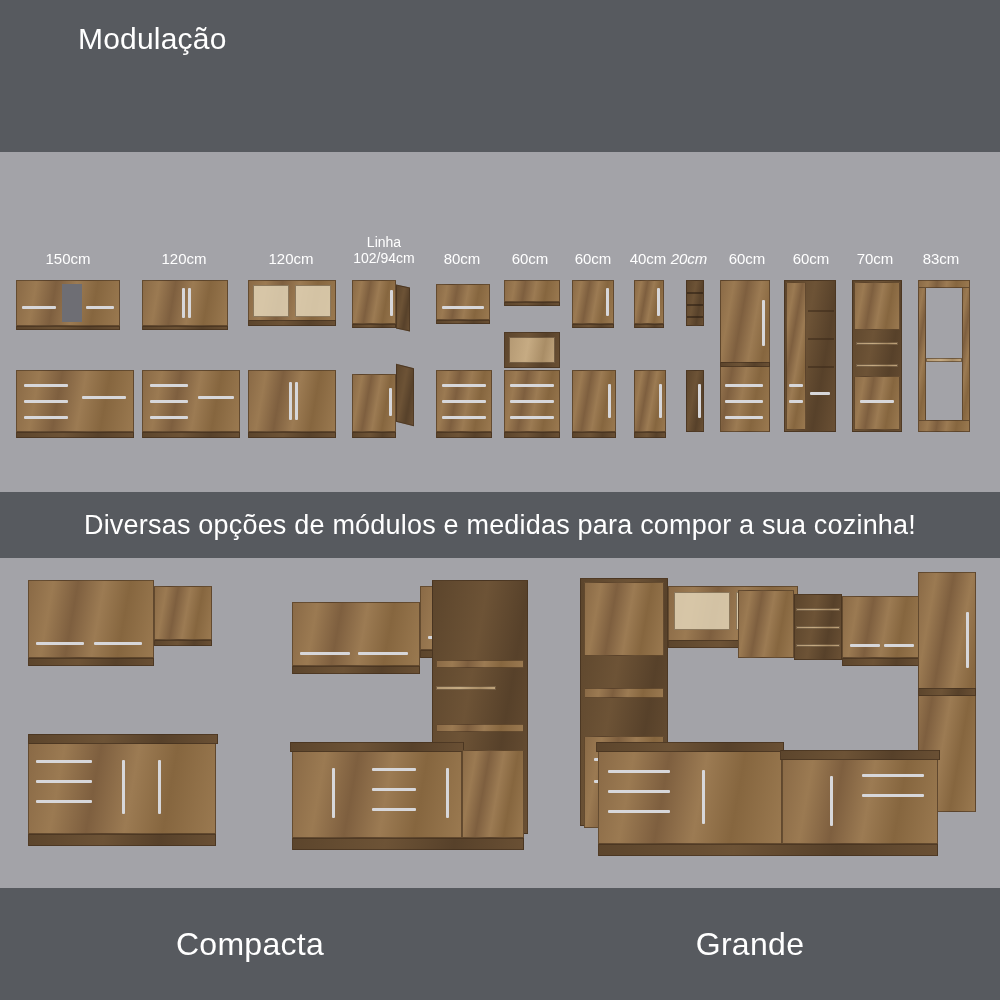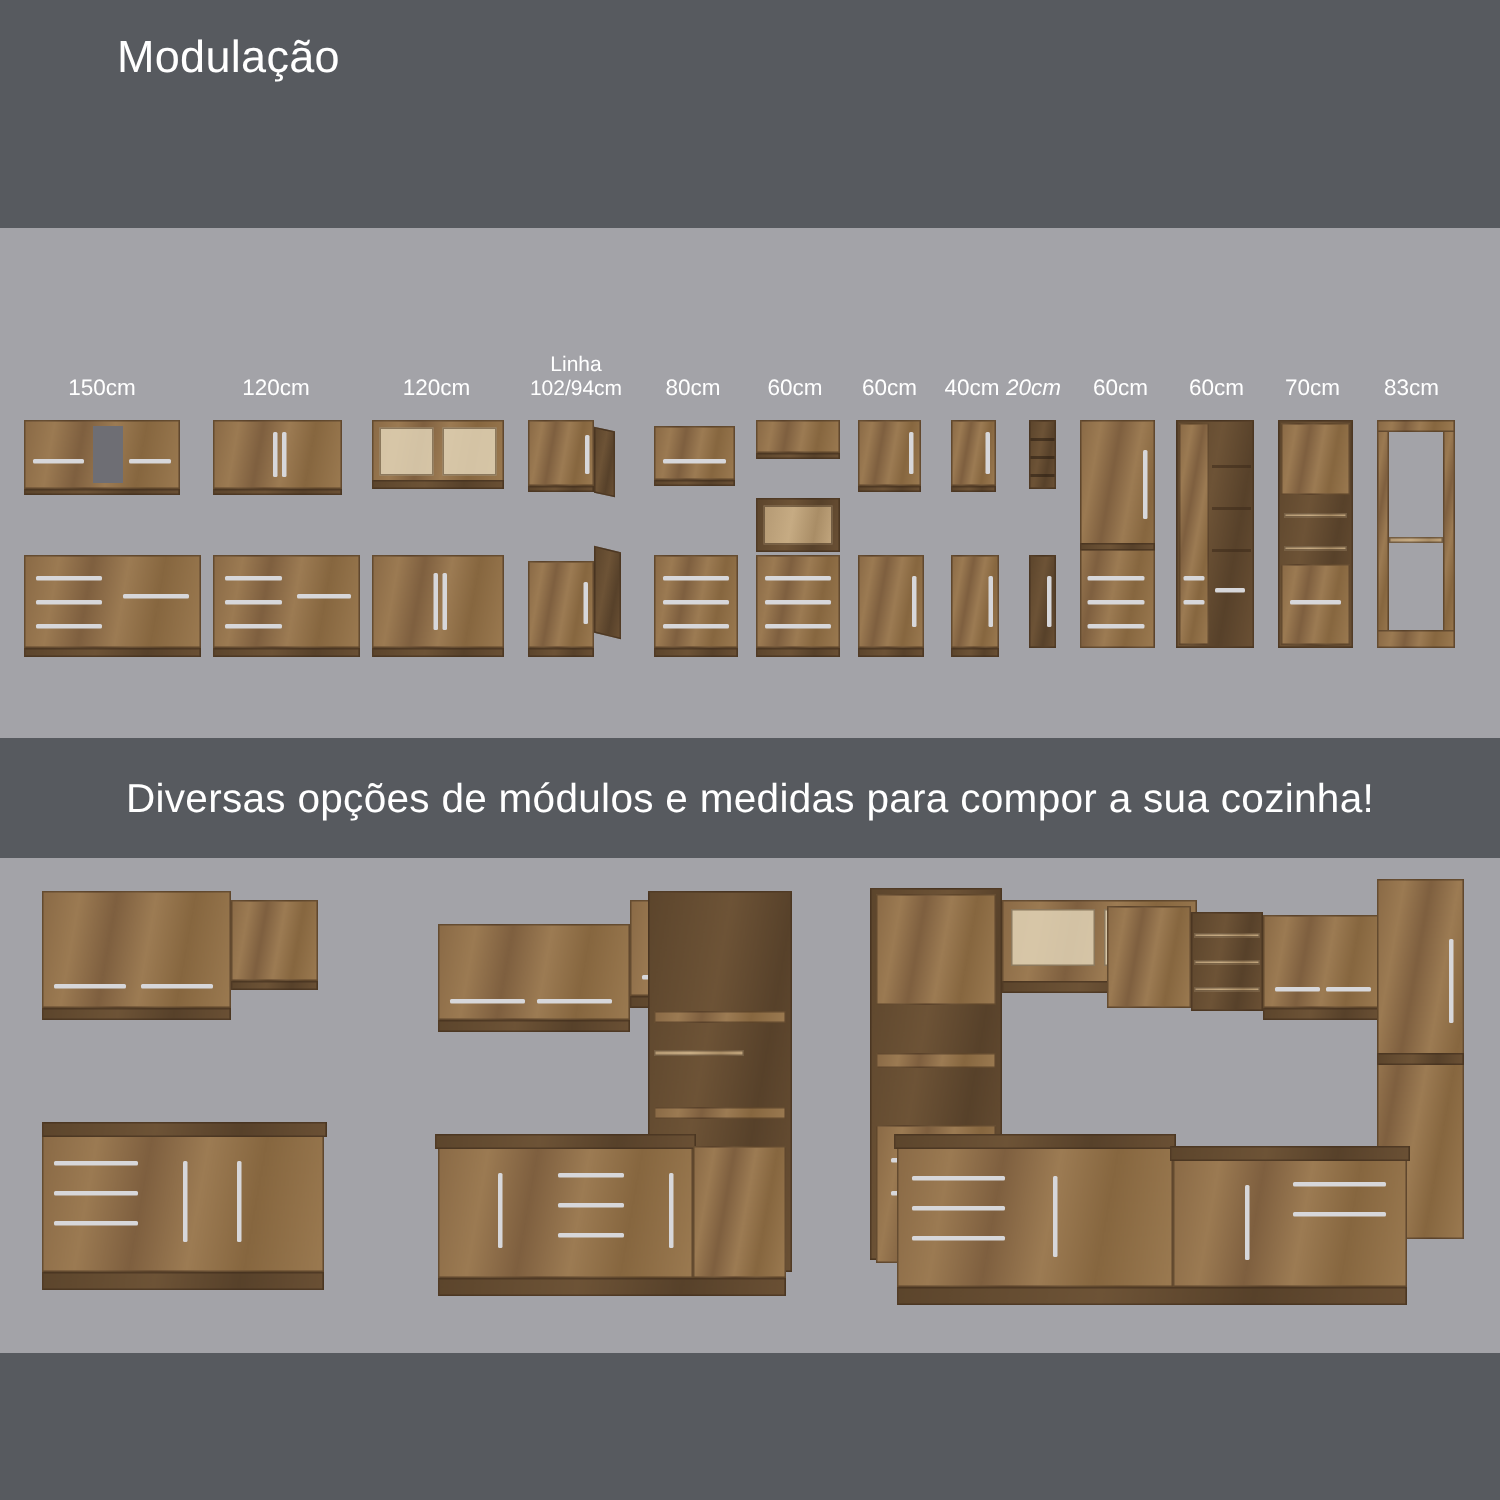--- a/index.html
+++ b/index.html
@@ -91,7 +91,7 @@
 
   
   .banner {
-    height:80px;
+    height:66px;
     background:#575a5f;
     color:#fff;
     display:flex;

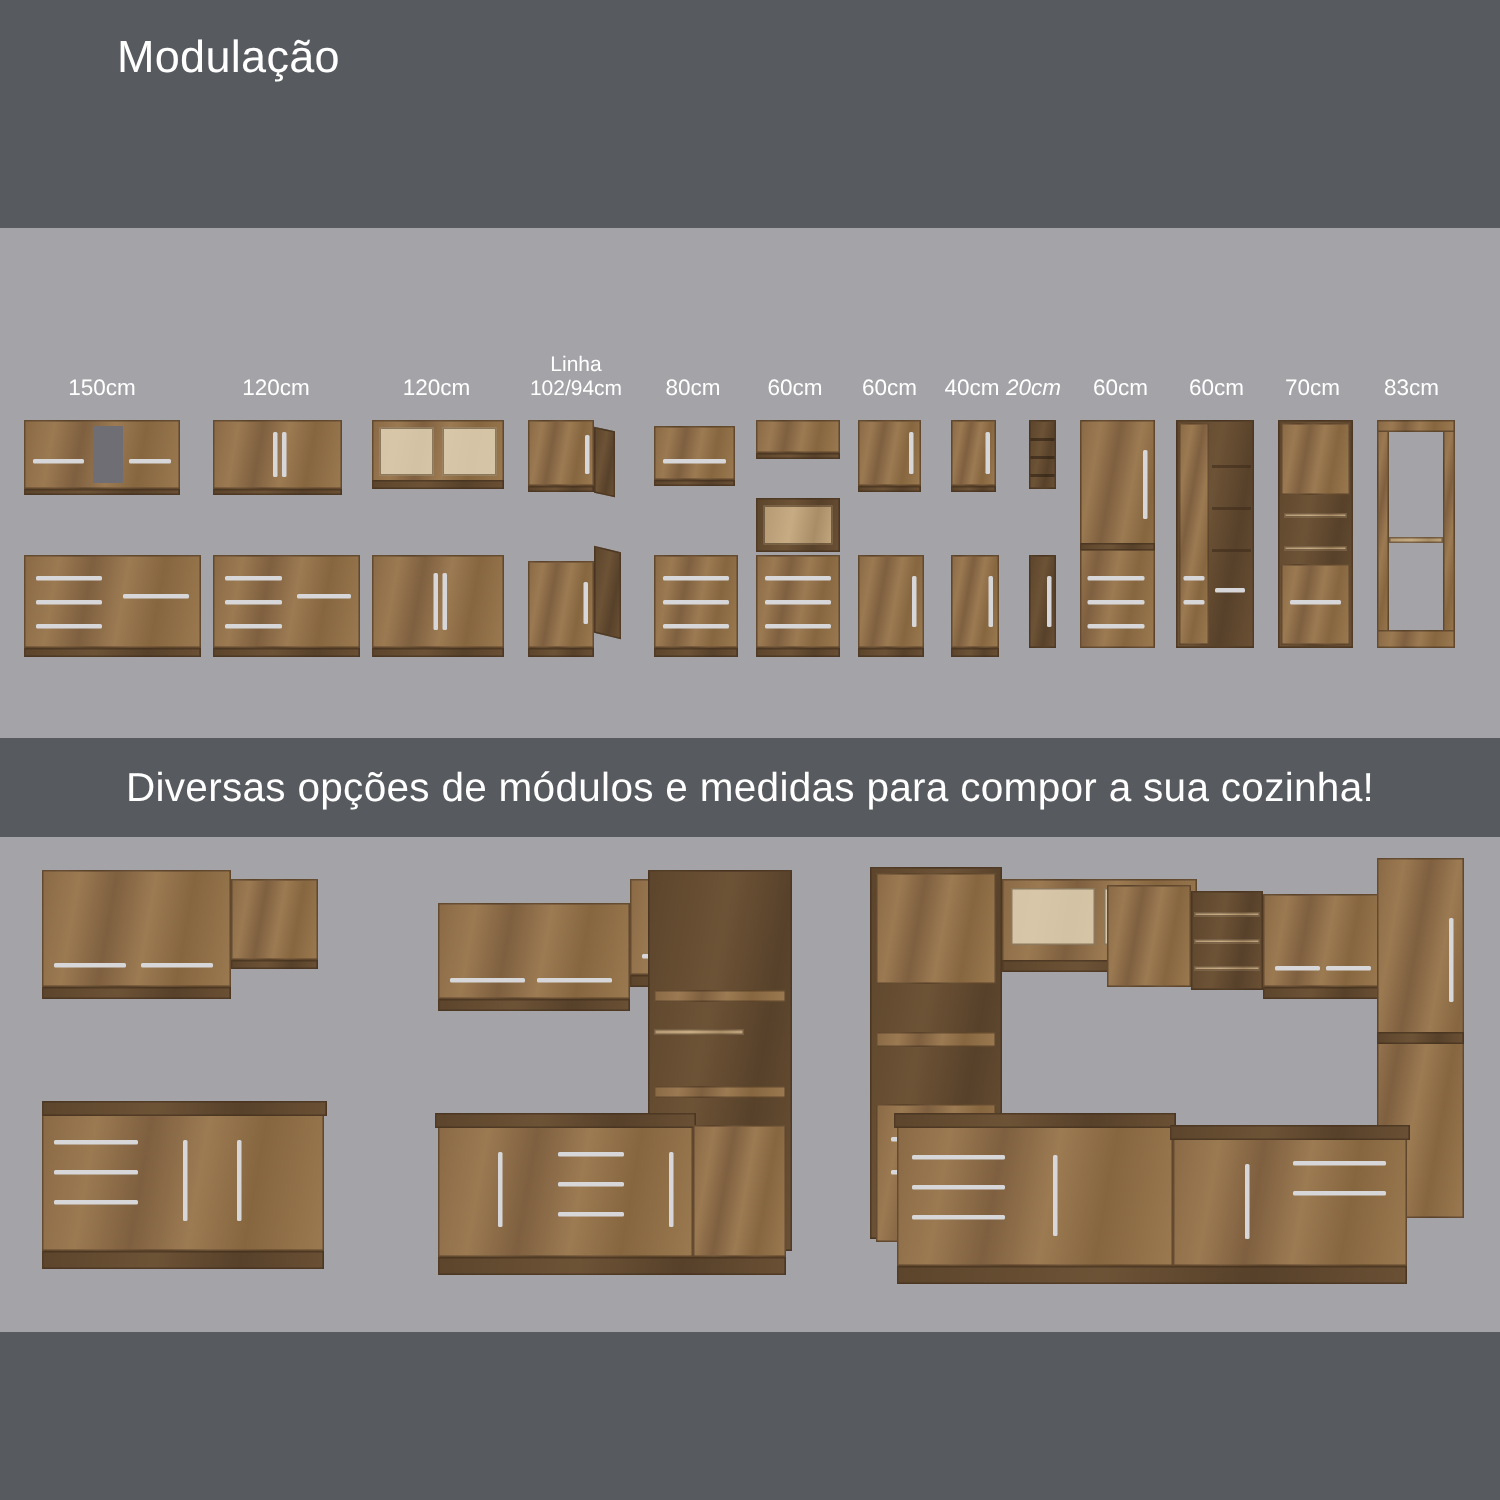--- a/index.html
+++ b/index.html
@@ -426,6 +426,7 @@
 </div>
 
 <div class="footer">
+  <div class="cell">Compacta</div>
 </div>
 
 </body></html>

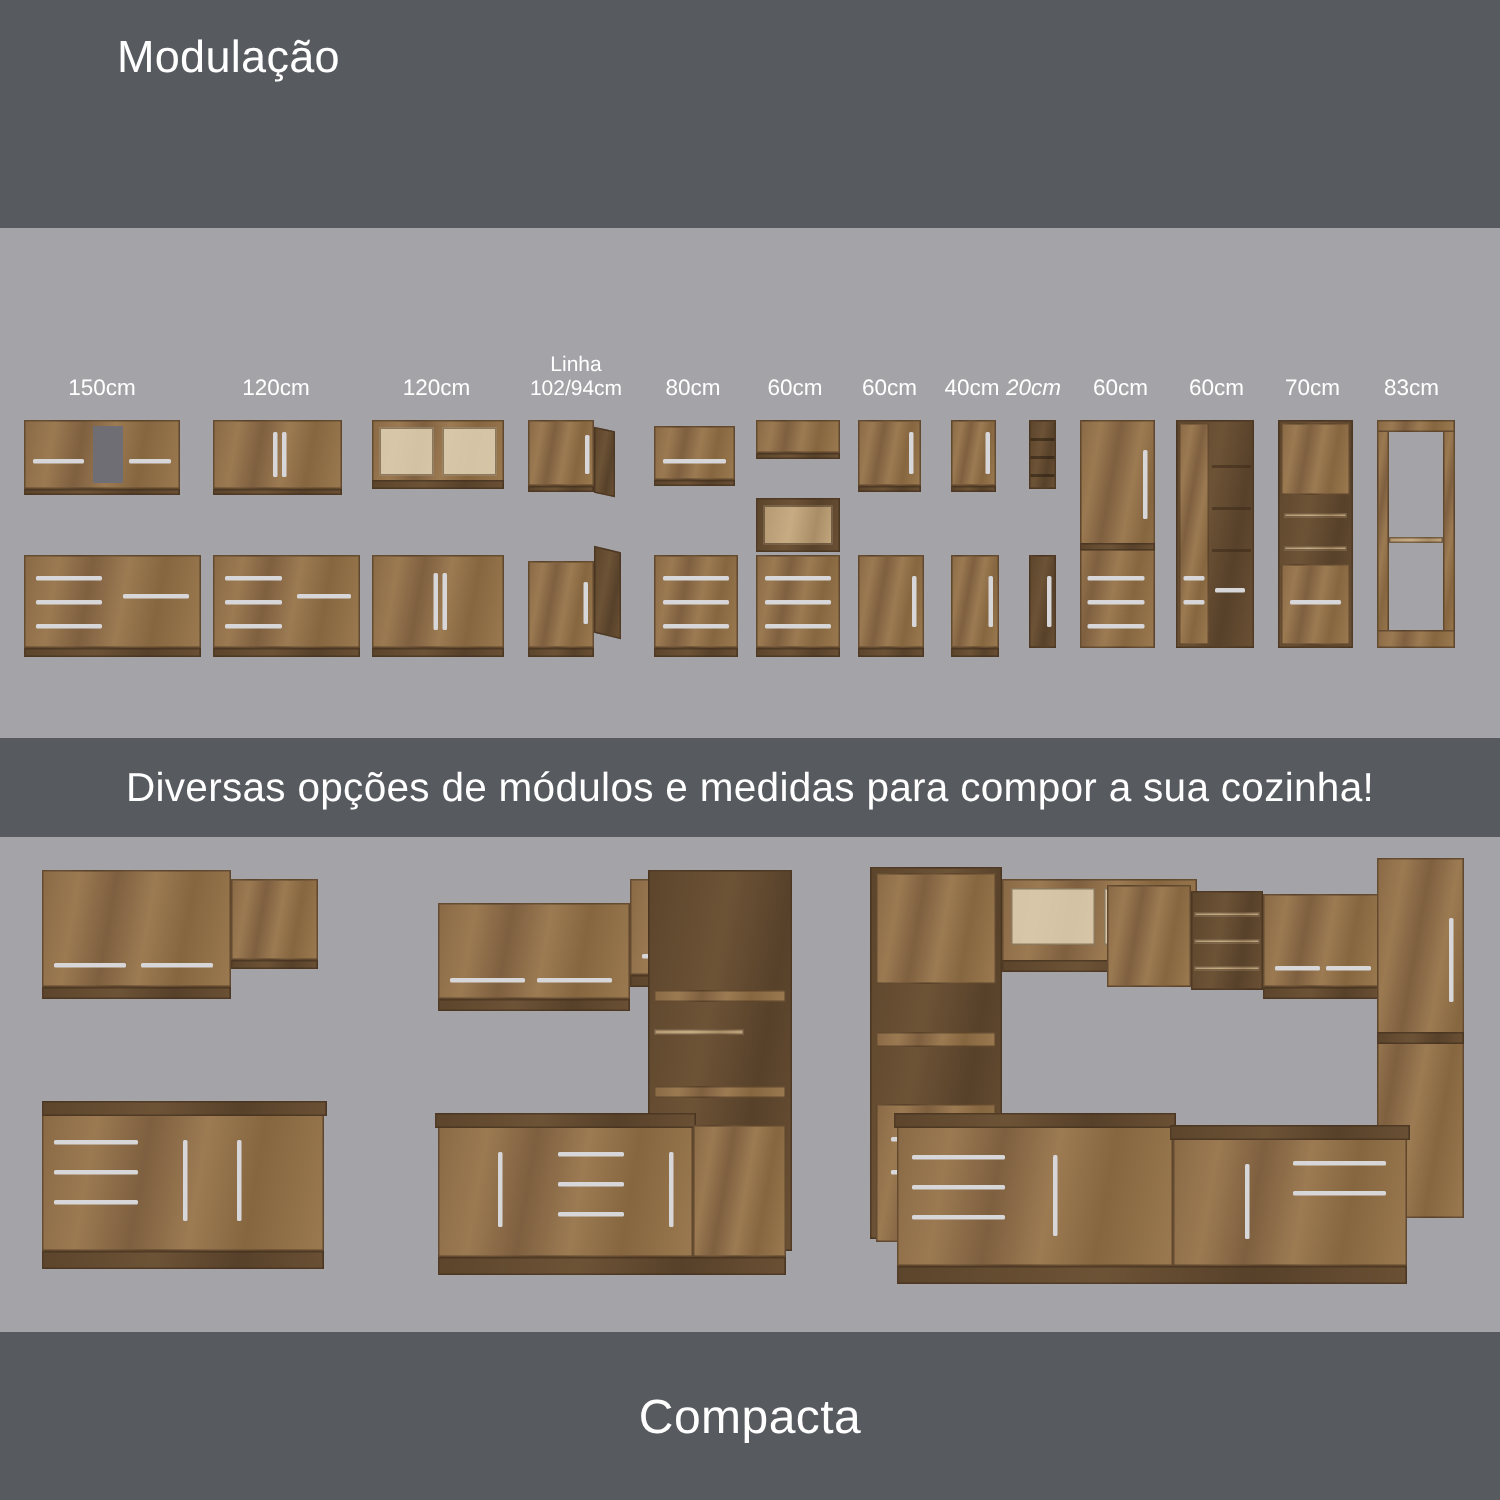--- a/index.html
+++ b/index.html
@@ -427,6 +427,7 @@
 
 <div class="footer">
   <div class="cell">Compacta</div>
+  <div class="cell">Grande</div>
 </div>
 
 </body></html>

